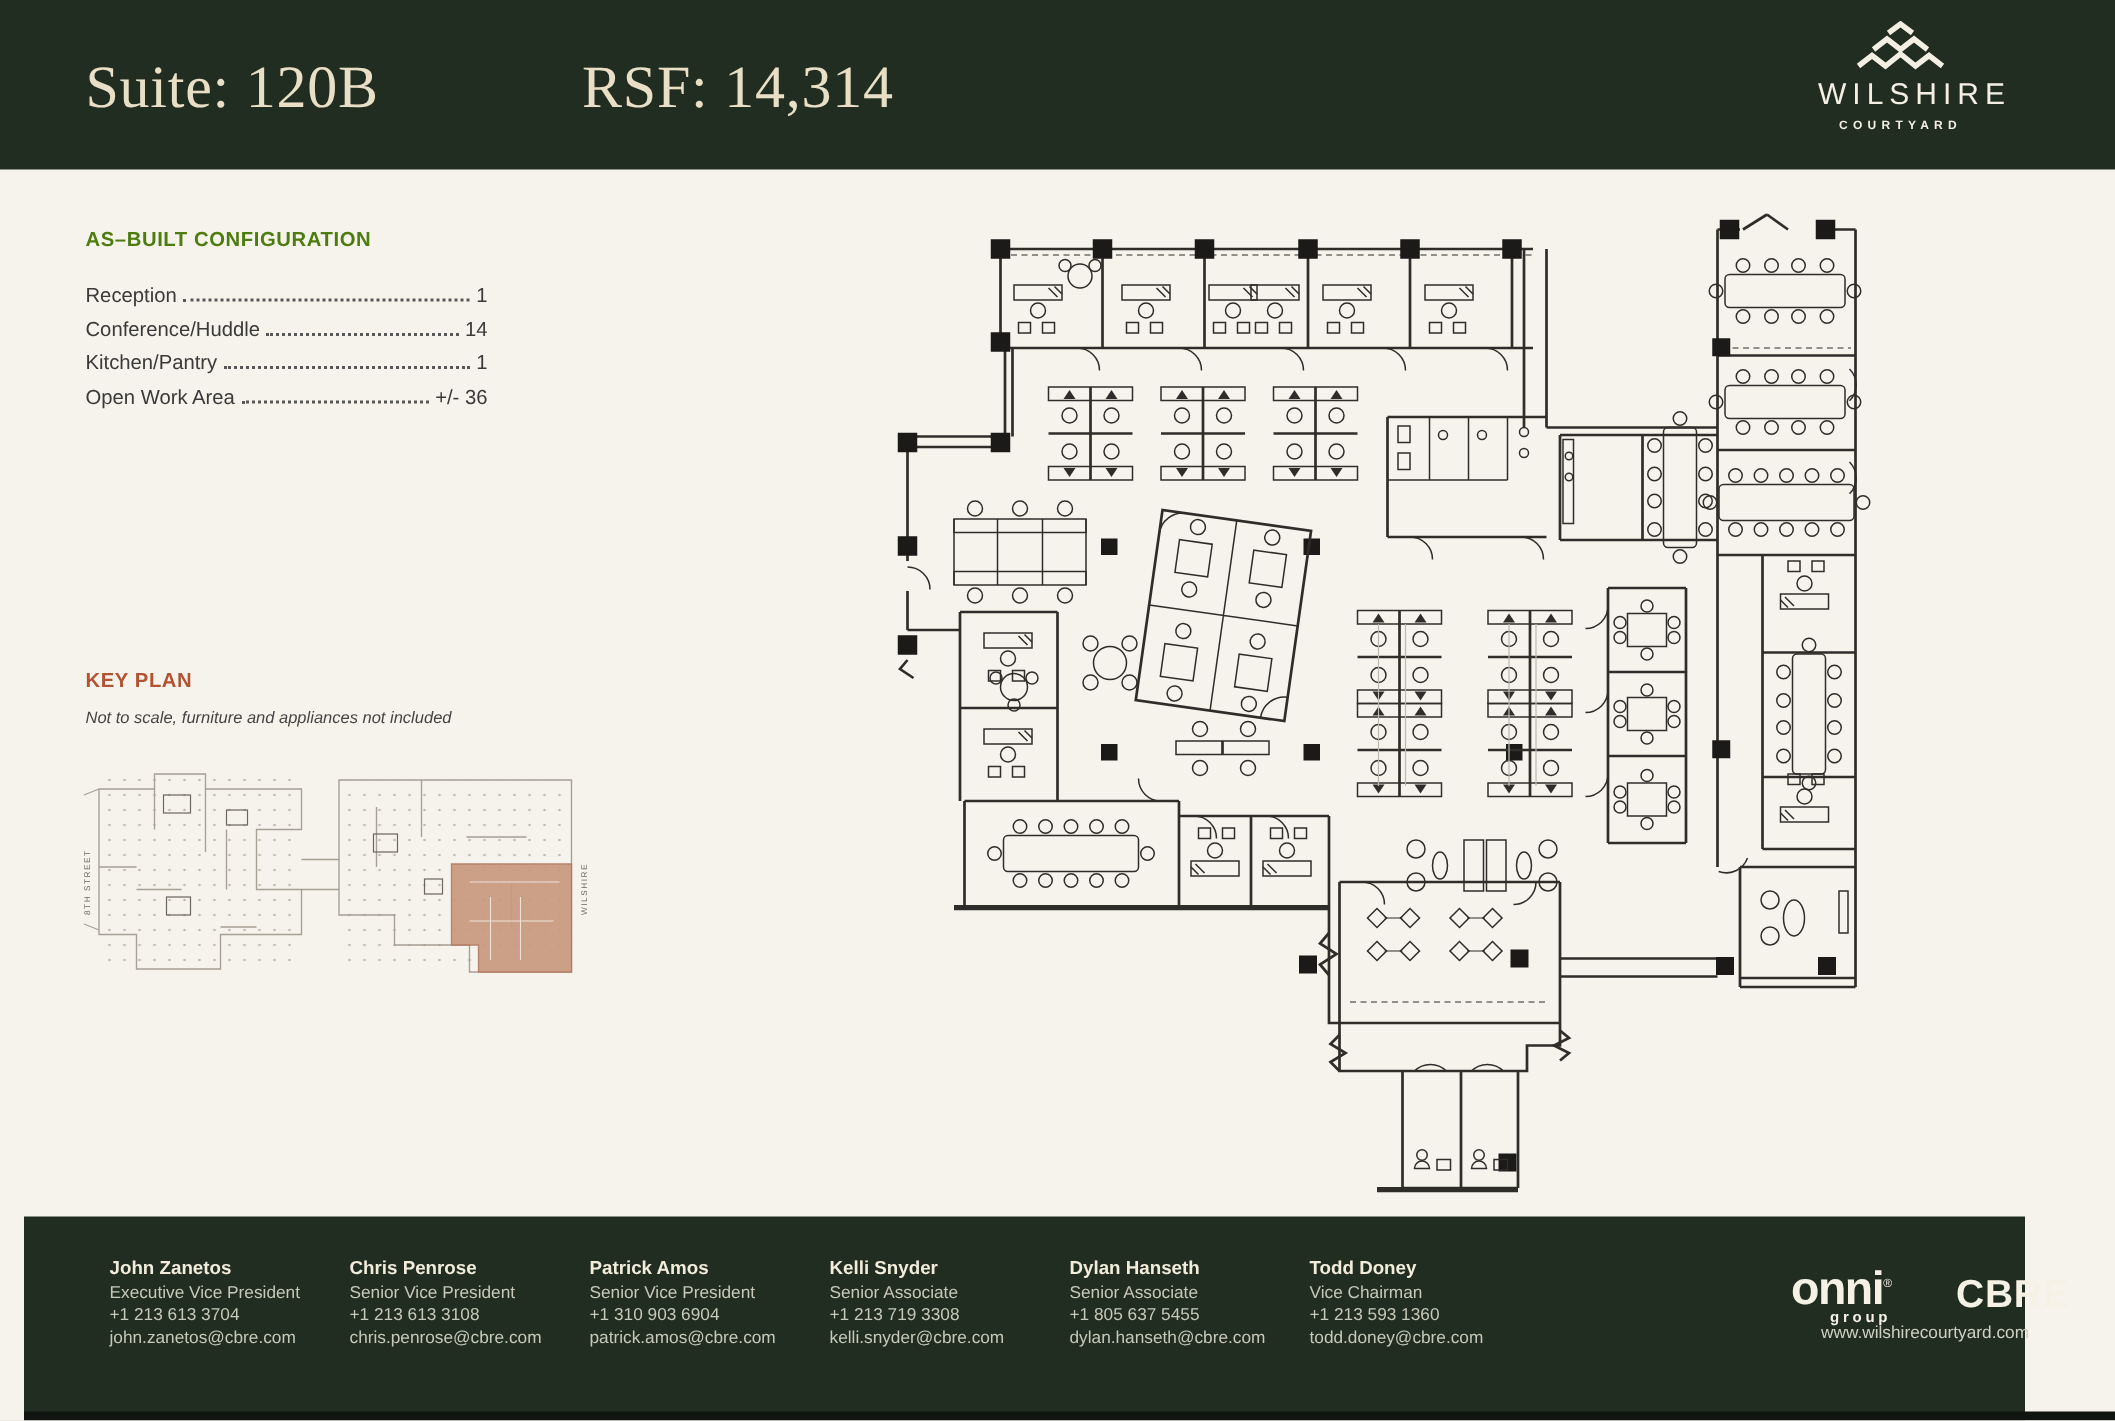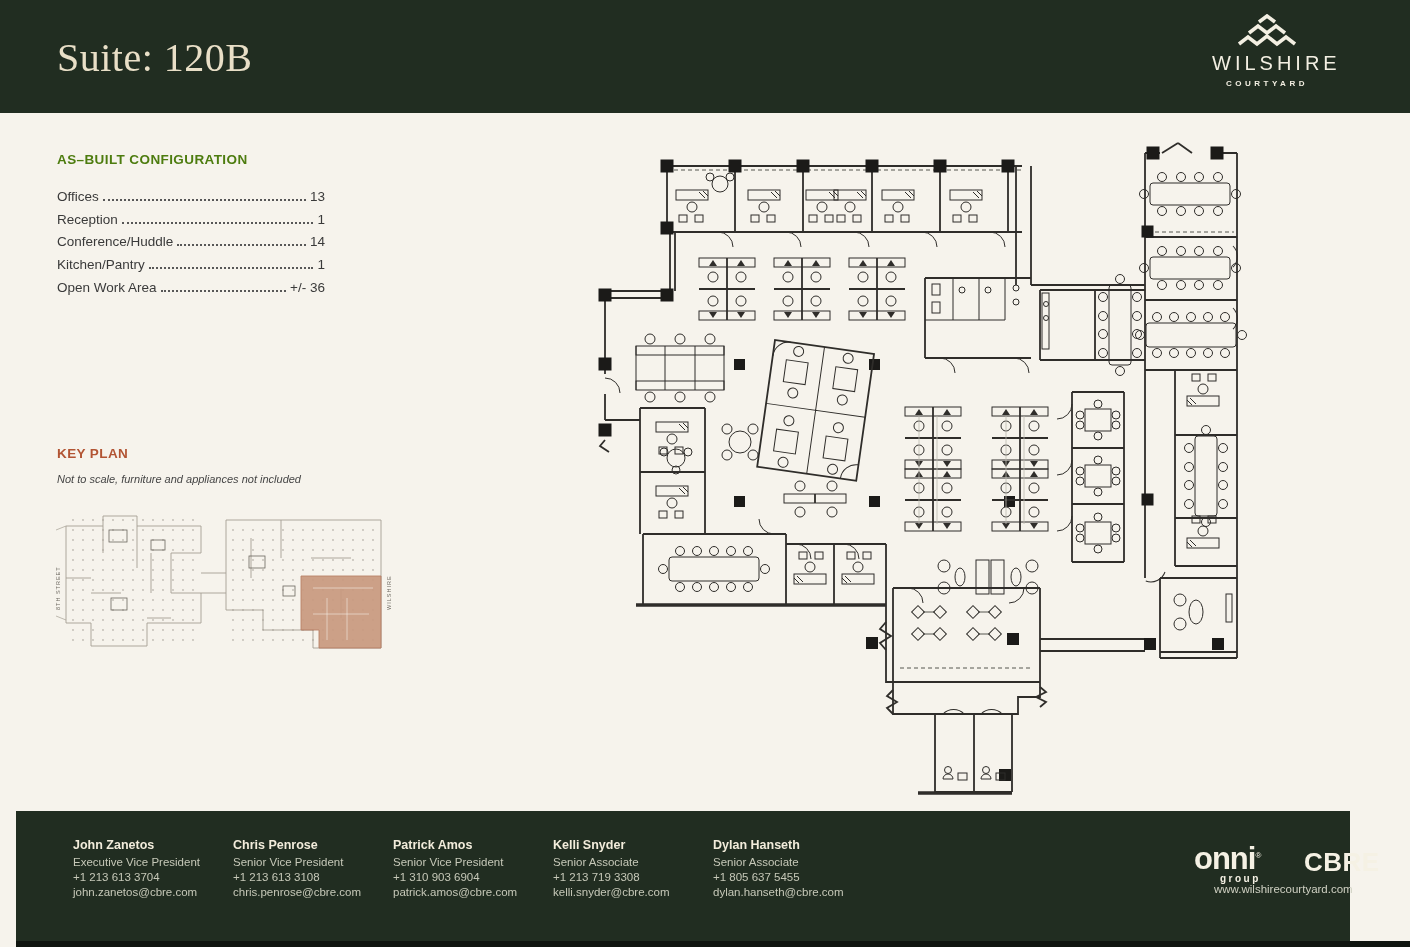--- a/index.html
+++ b/index.html
@@ -65,6 +65,7 @@
 
   <div class="header">
     <div class="suite-title">Suite: 120B</div>
+    <div class="rsf-title">RSF: 14,314</div>
     <div class="brand">
       <svg width="64" height="34" viewBox="0 0 64 34">
         <g stroke="#f3efe2" stroke-width="3.6" fill="none">

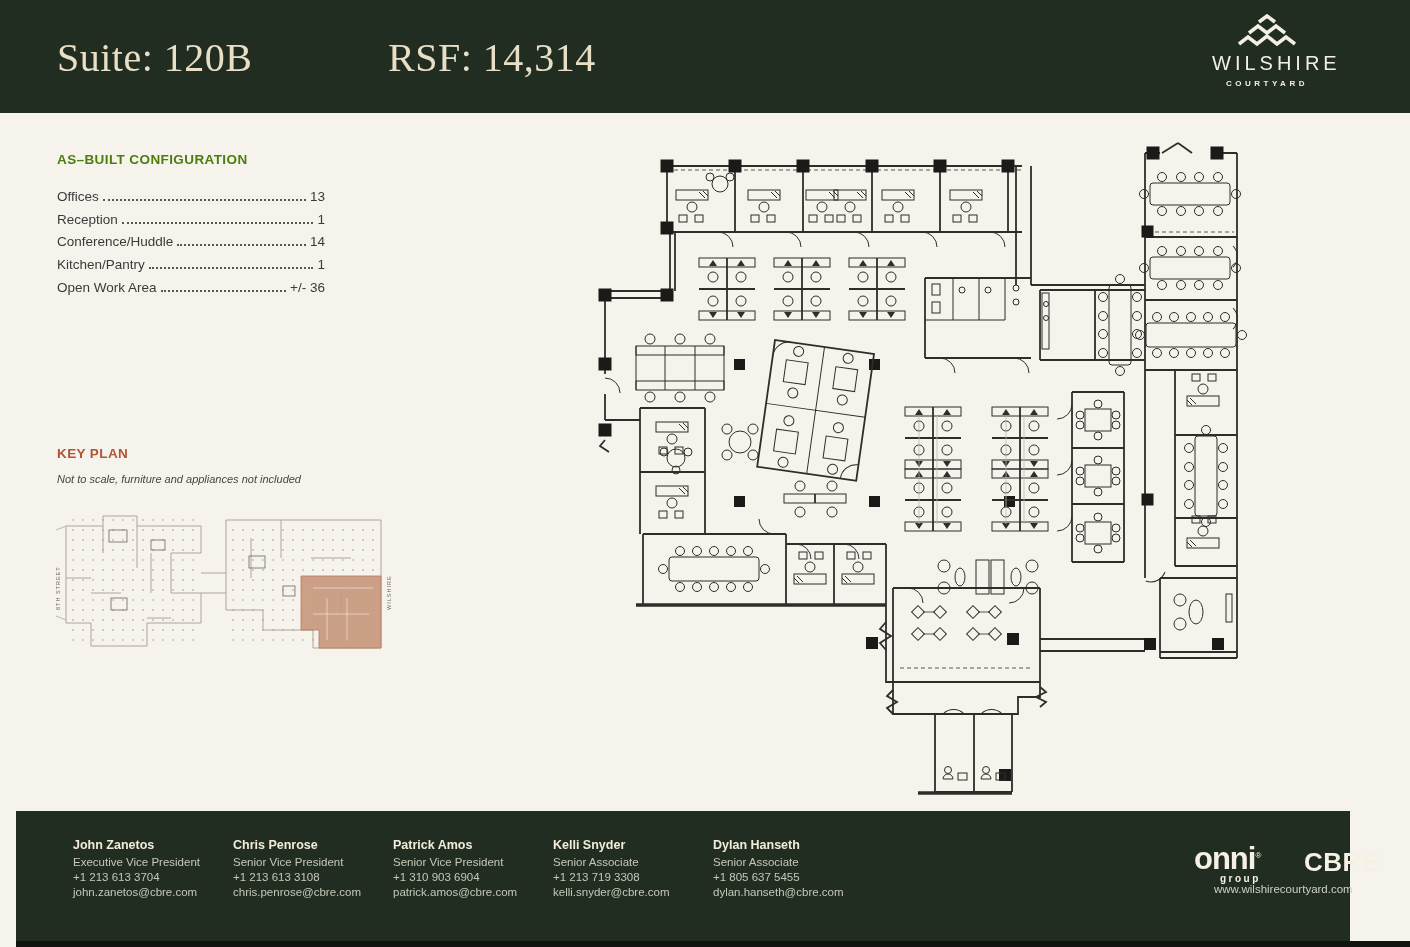--- a/index.html
+++ b/index.html
@@ -81,11 +81,6 @@
 
   <div class="asbuilt">
     <div class="asbuilt-title">AS–BUILT CONFIGURATION</div>
-    <div class="ab-row">
-      <span class="ab-label">Offices</span>
-      <span class="ab-dots"></span>
-      <span class="ab-value">13</span>
-    </div>
     <div class="ab-row">
       <span class="ab-label">Reception</span>
       <span class="ab-dots"></span>

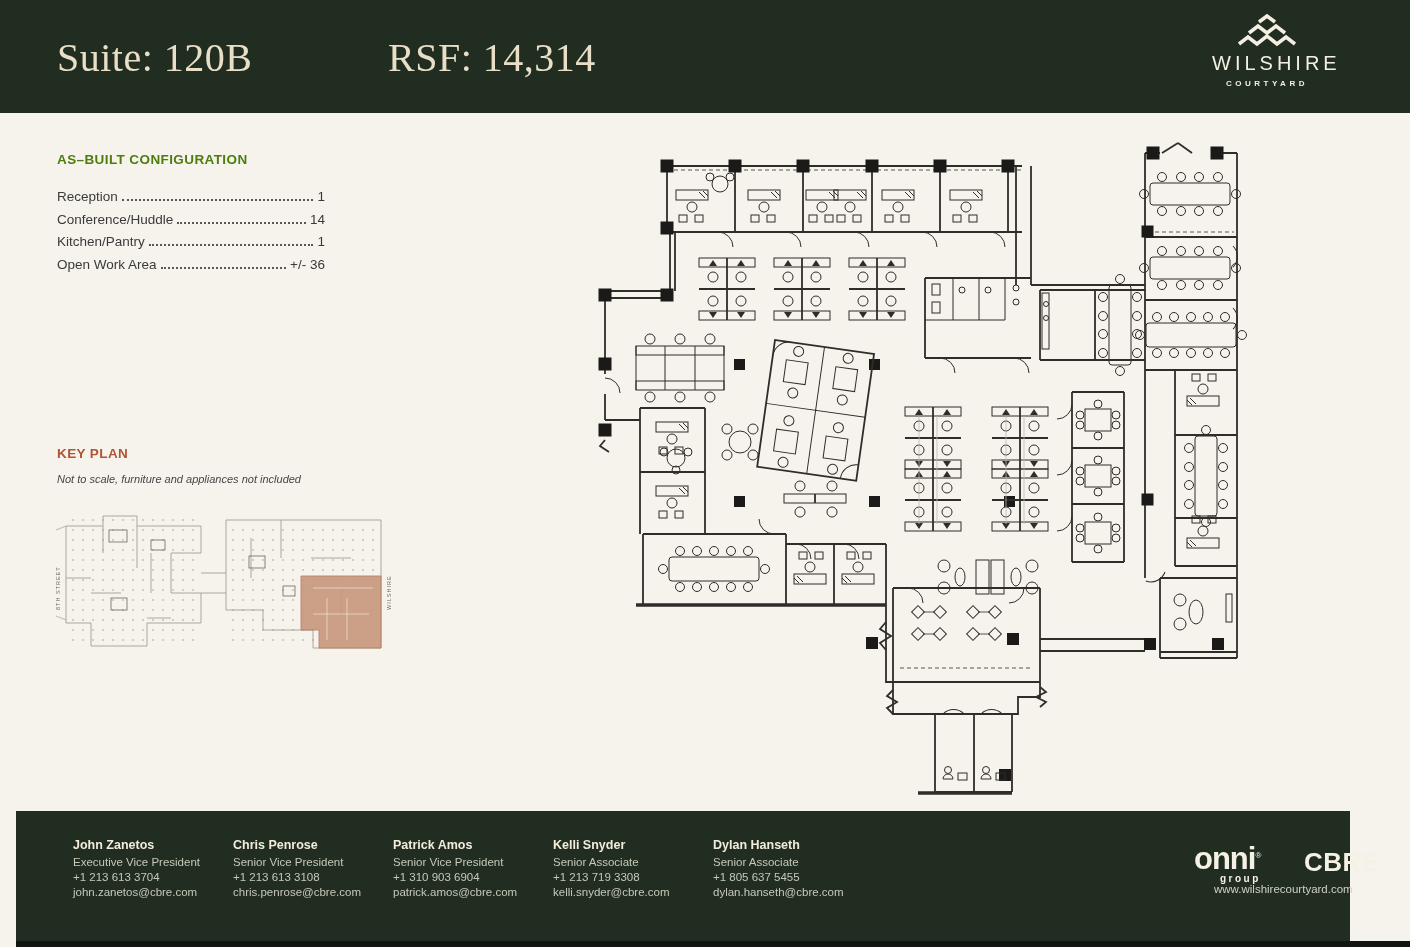--- a/index.html
+++ b/index.html
@@ -451,6 +451,12 @@
       <div class="c-line">+1 805 637 5455</div>
       <div class="c-line">dylan.hanseth@cbre.com</div>
     </div>
+    <div class="contact" style="left:857px">
+      <div class="c-name">Todd Doney</div>
+      <div class="c-line">Vice Chairman</div>
+      <div class="c-line">+1 213 593 1360</div>
+      <div class="c-line">todd.doney@cbre.com</div>
+    </div>
 
     <div class="logos">
       <div class="onni"><span>onni</span><sup>®</sup></div>

